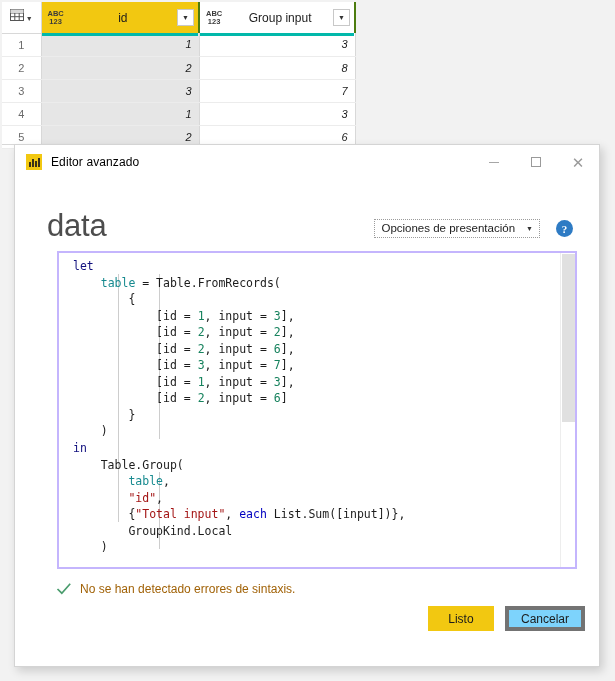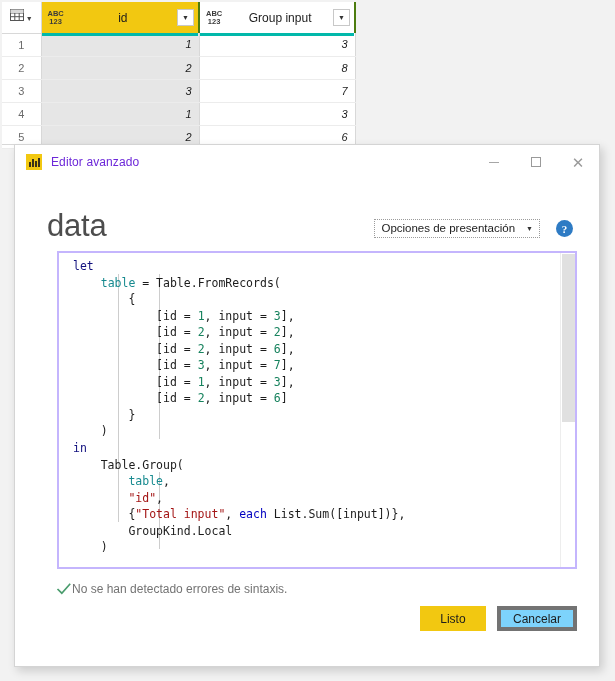--- a/index.html
+++ b/index.html
@@ -161,7 +161,7 @@
   .title-text {
     margin-left: 9px;
     font-size: 12px;
-    color: #6d28d9;
+    color: #000000;
     letter-spacing: 0.1px;
   }
   .win-buttons {

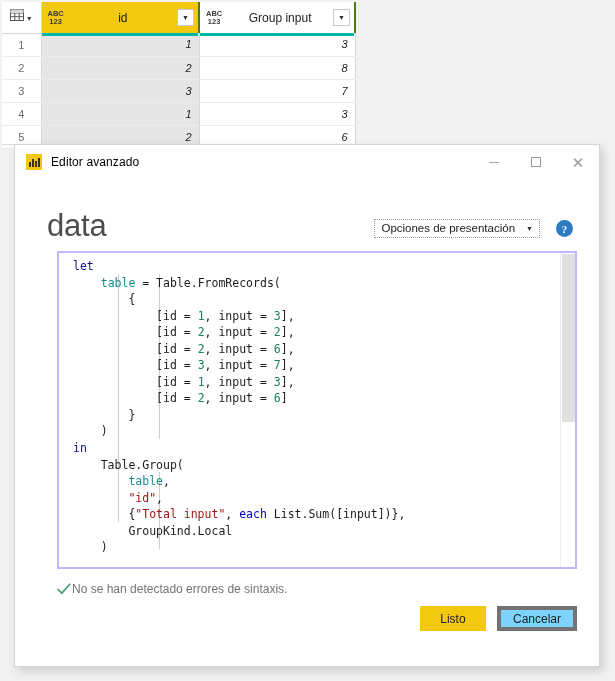--- a/index.html
+++ b/index.html
@@ -287,8 +287,8 @@
   .check-icon { width: 16px; height: 14px; flex: 0 0 auto; }
   .status-text {
     font-size: 12px;
-    color: #737373;
-    margin-left: 0;
+    color: #a16207;
+    margin-left: 8px;
   }
 
   .footer {

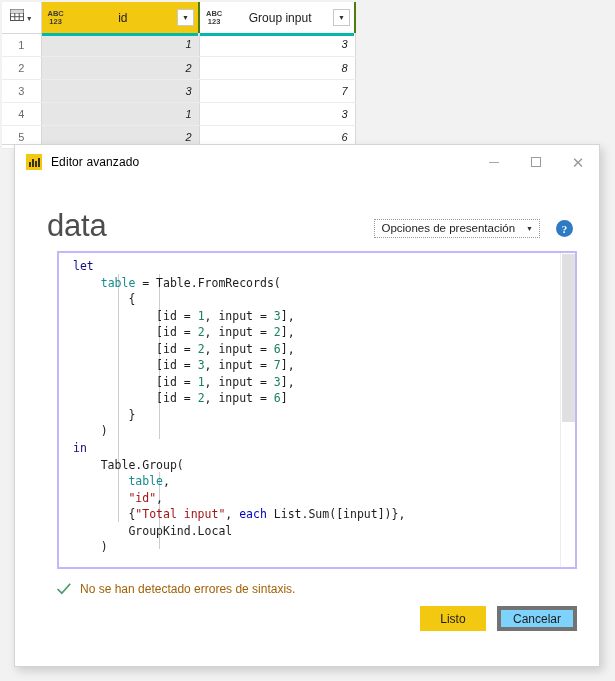--- a/index.html
+++ b/index.html
@@ -293,7 +293,7 @@
 
   .footer {
     position: absolute;
-    right: 22px;
+    right: 14px;
     bottom: 35px;
     display: flex;
     gap: 11px;

